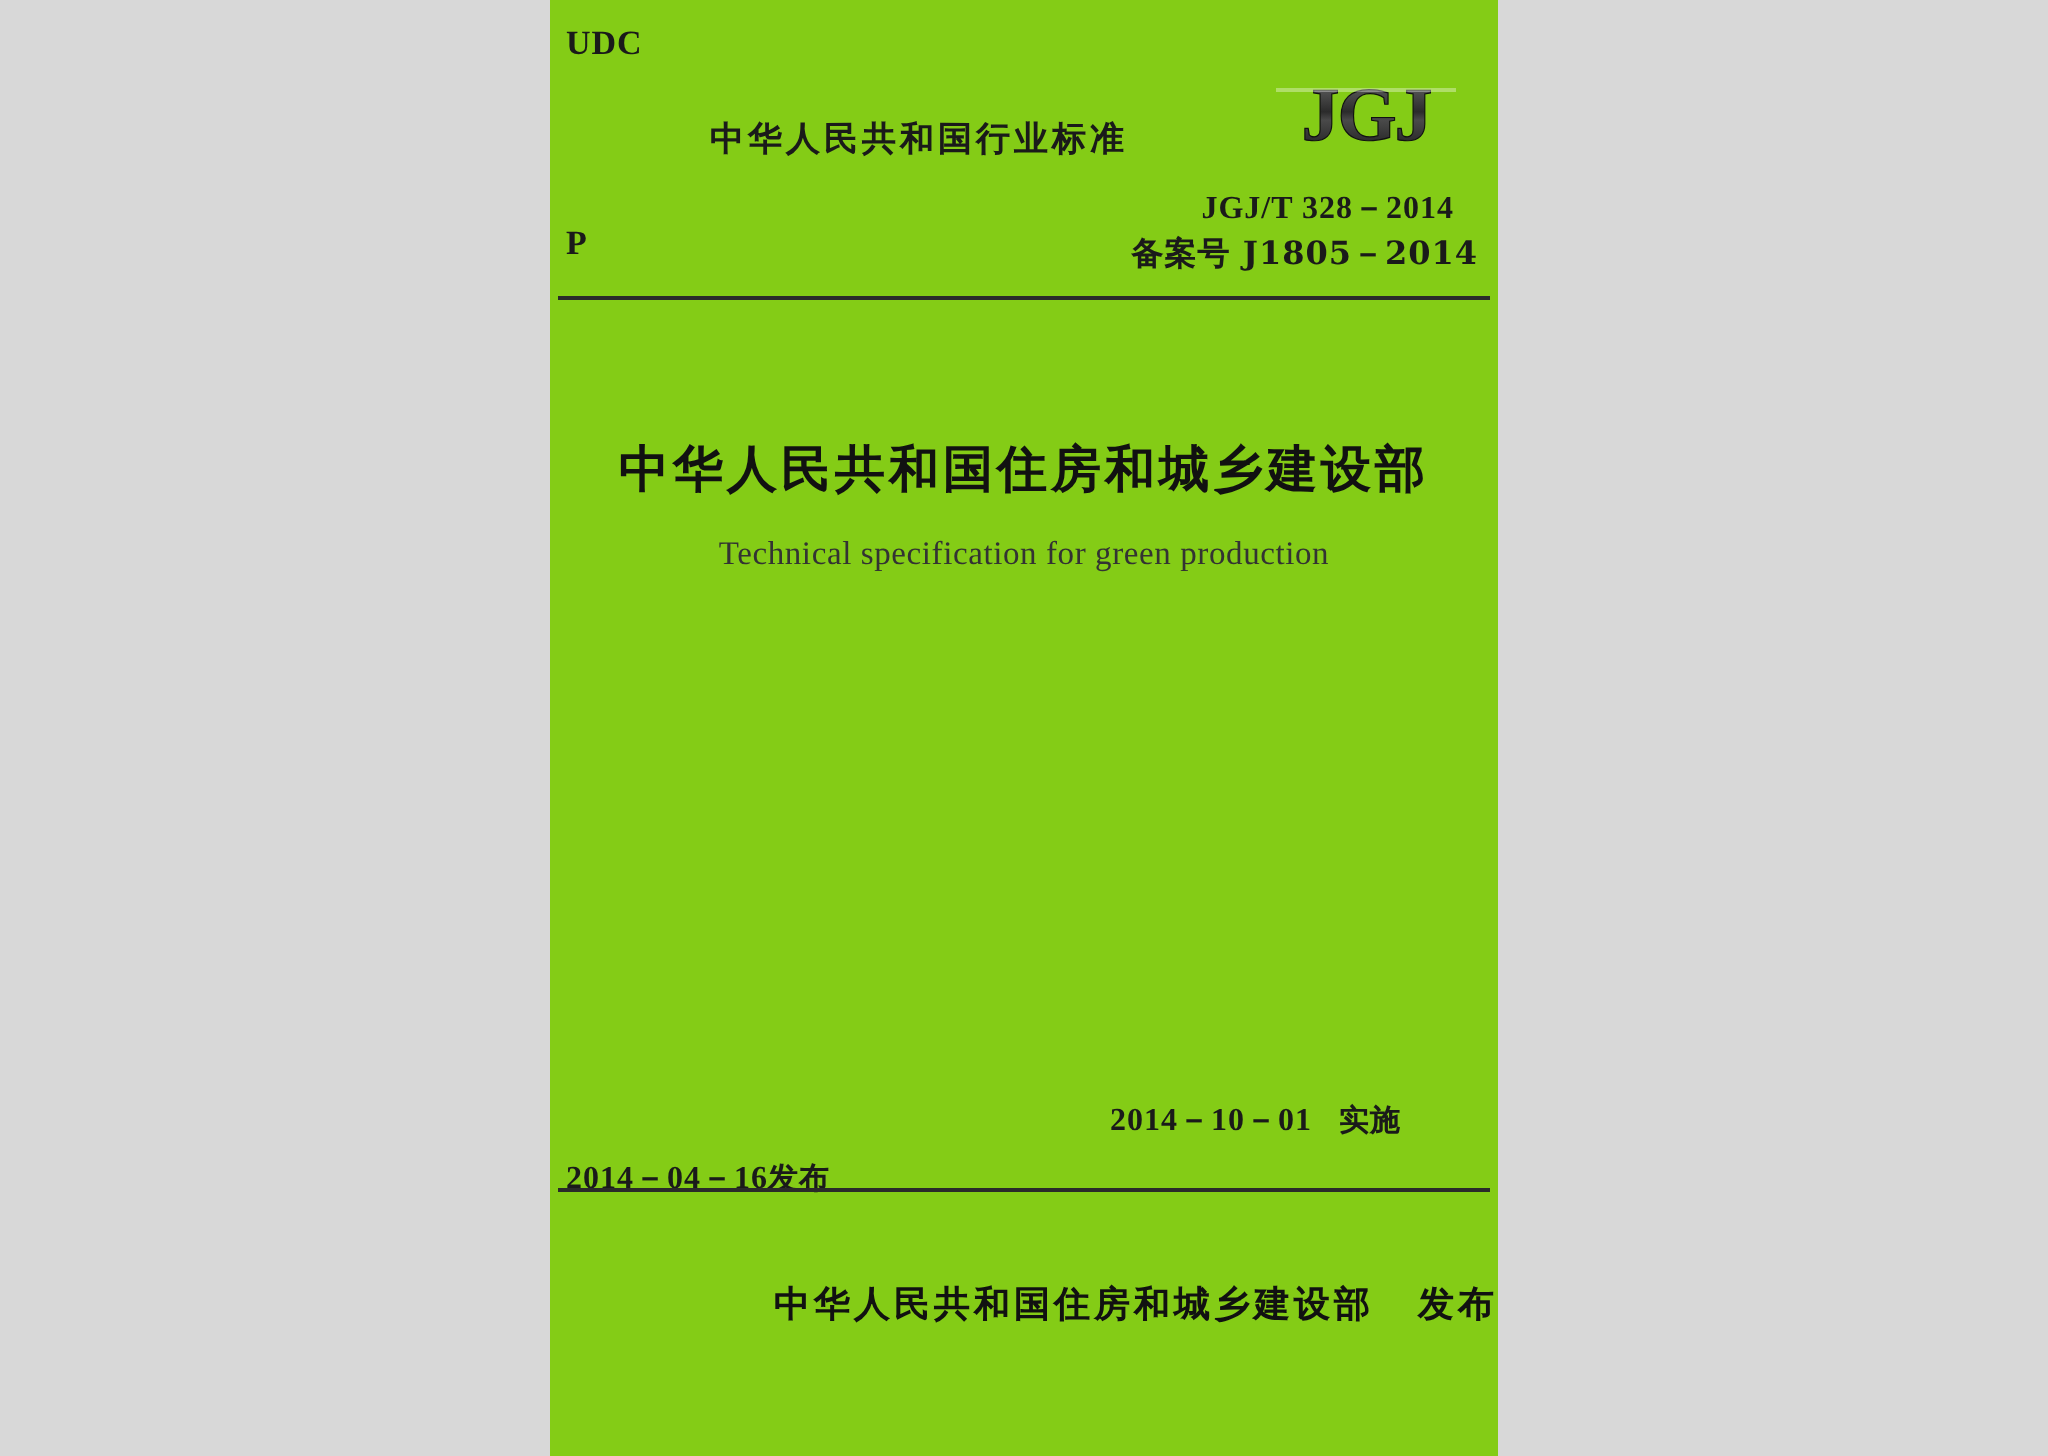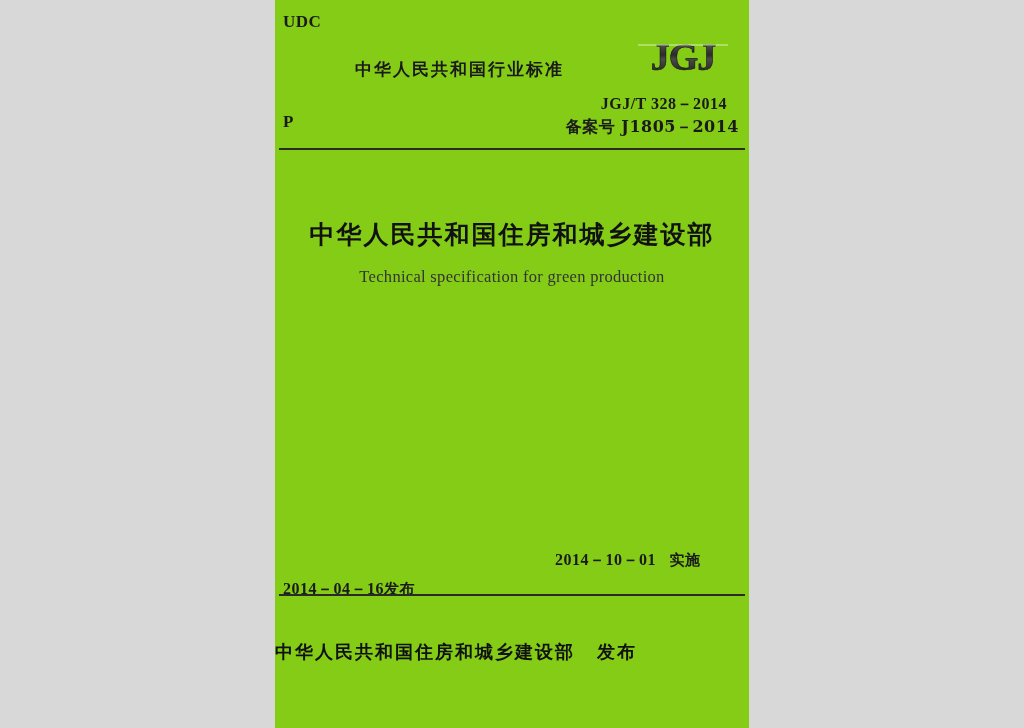--- a/index.html
+++ b/index.html
@@ -152,7 +152,7 @@
     left: 0;
     right: 0;
     top: 640px;
-    text-align: left;
+    text-align: right;
     font-family: "DejaVu Serif", serif;
     font-size: 18px;
     font-weight: 600;

